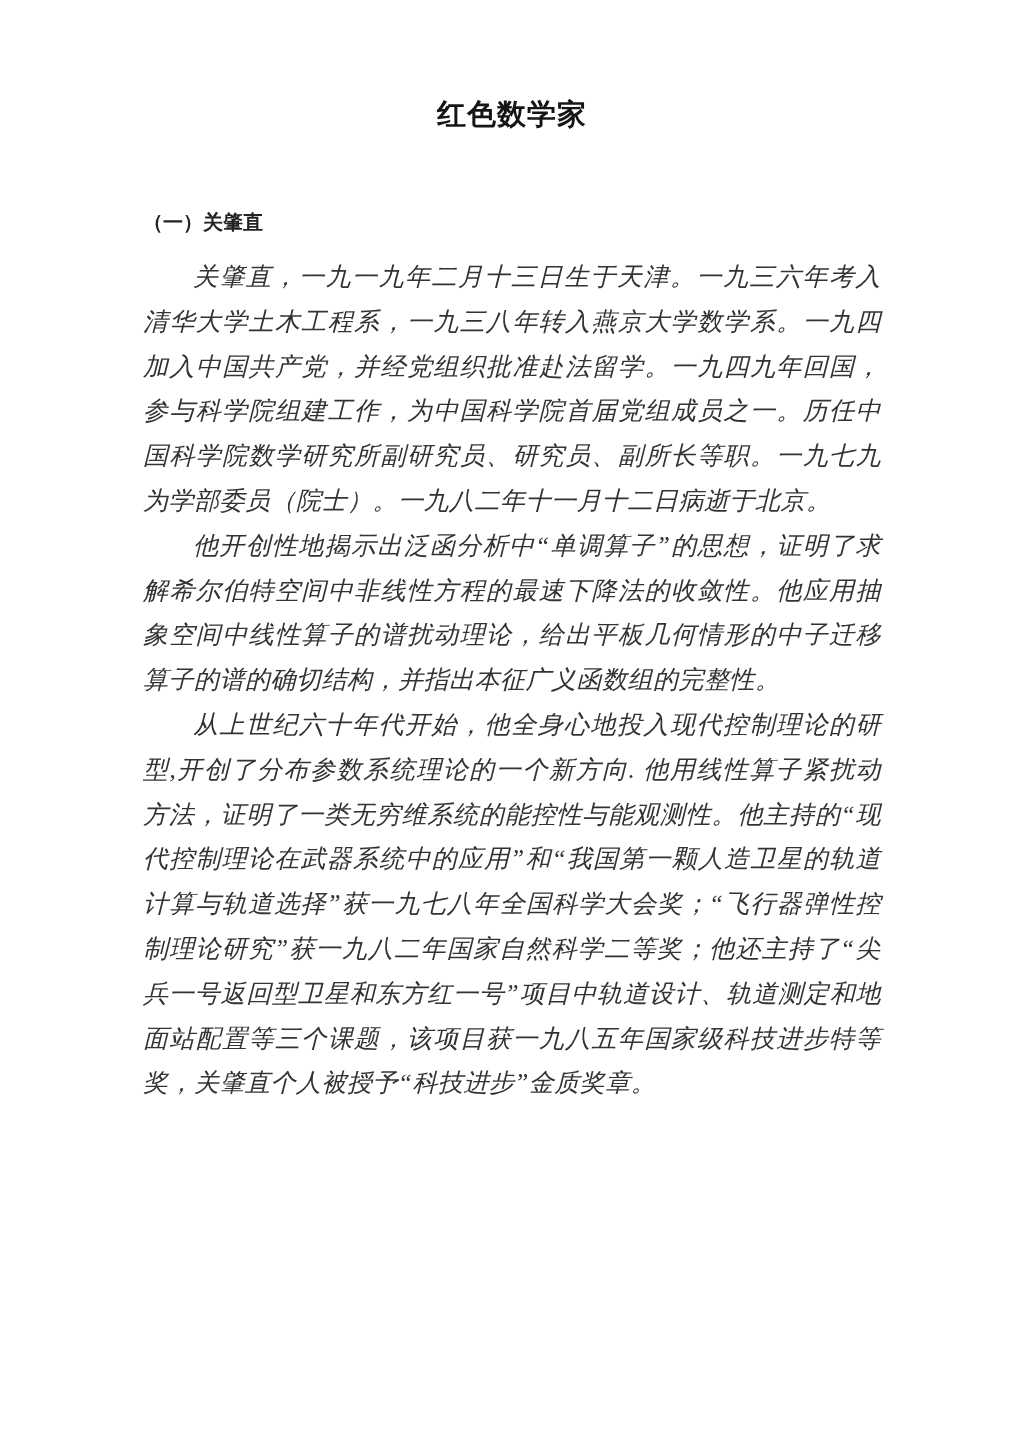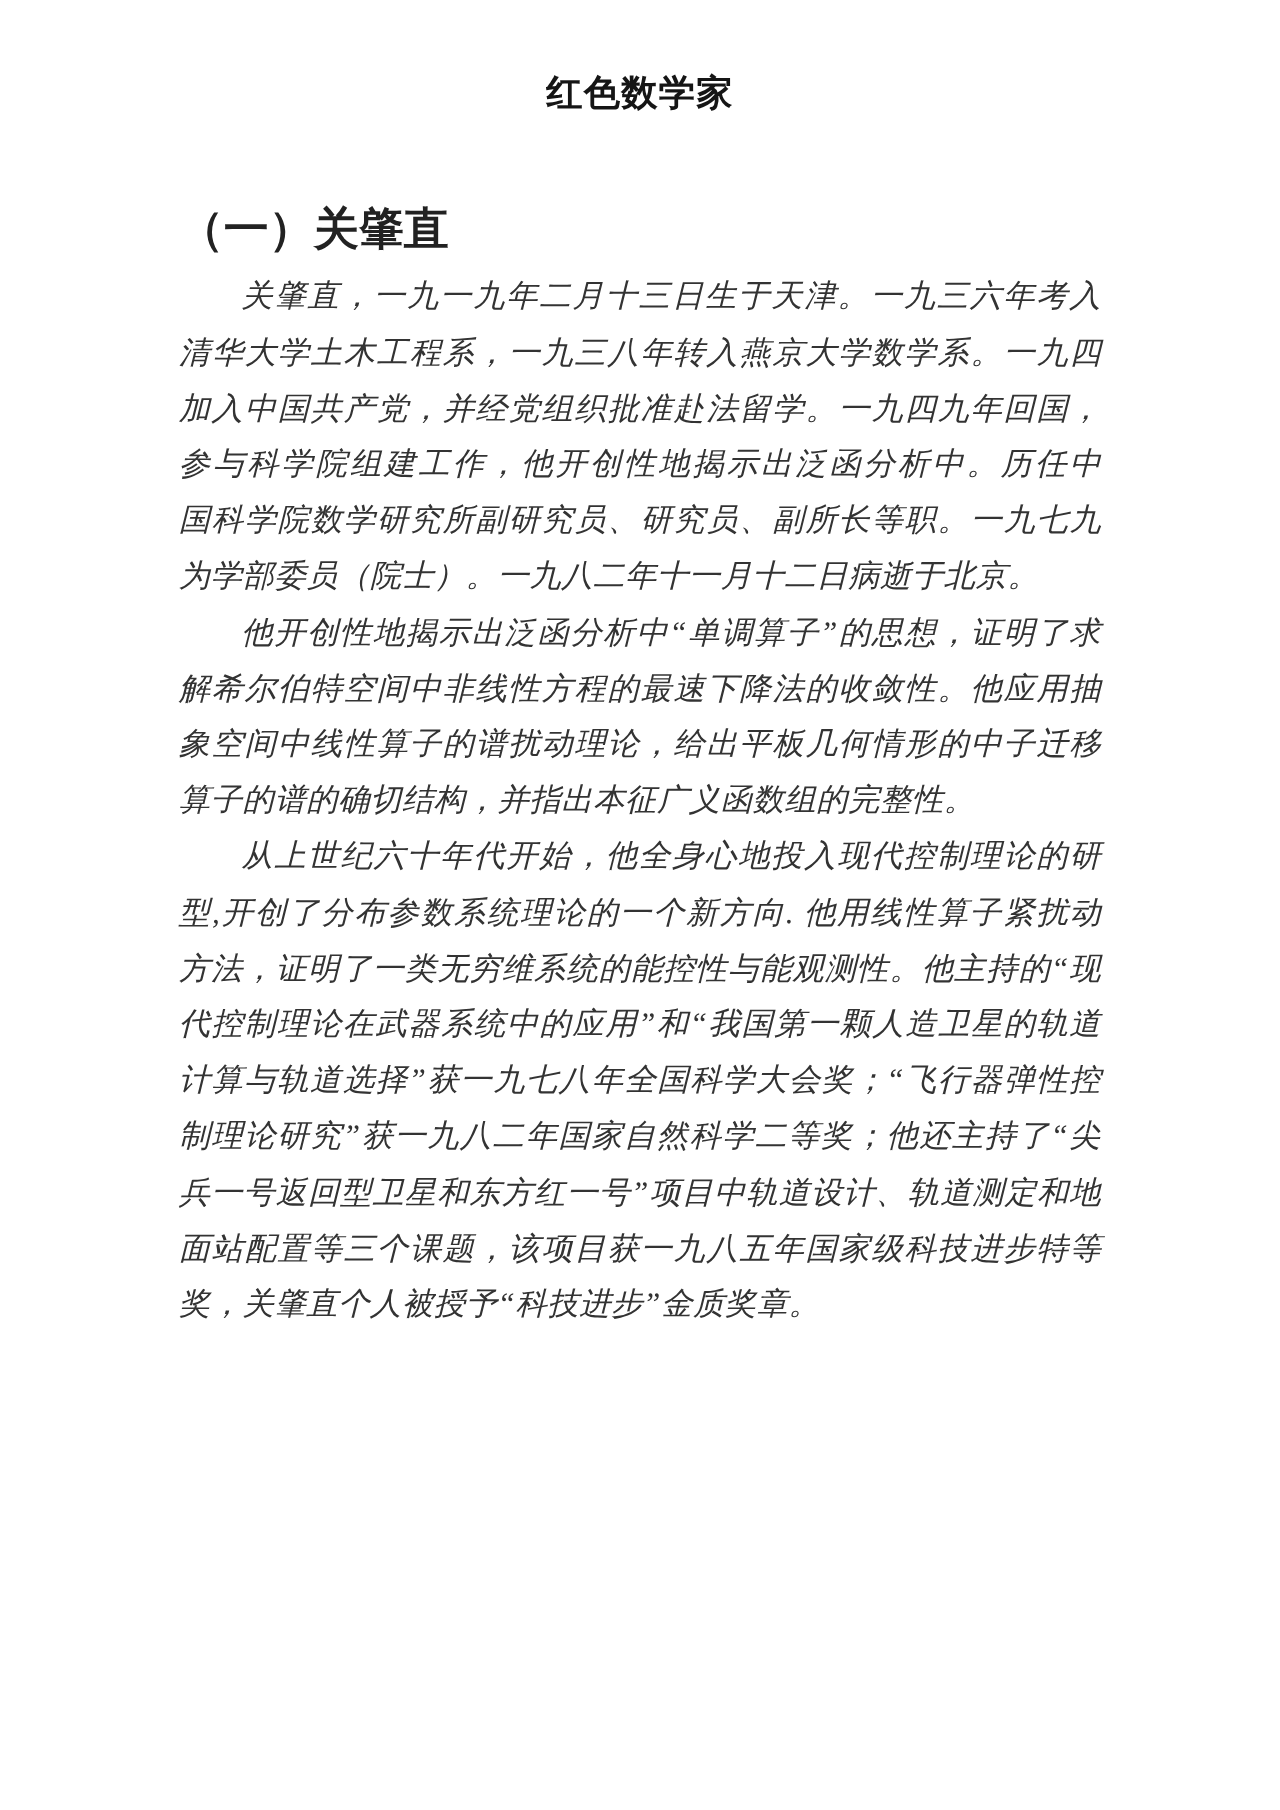--- a/index.html
+++ b/index.html
@@ -14,7 +14,7 @@
     font-family: "Liberation Serif", serif;
   }
   .doc-title {
-    padding-top: 58px;
+    padding-top: 97px;
     text-align: center;
     font-family: "Liberation Sans", sans-serif;
     font-size: 29px;

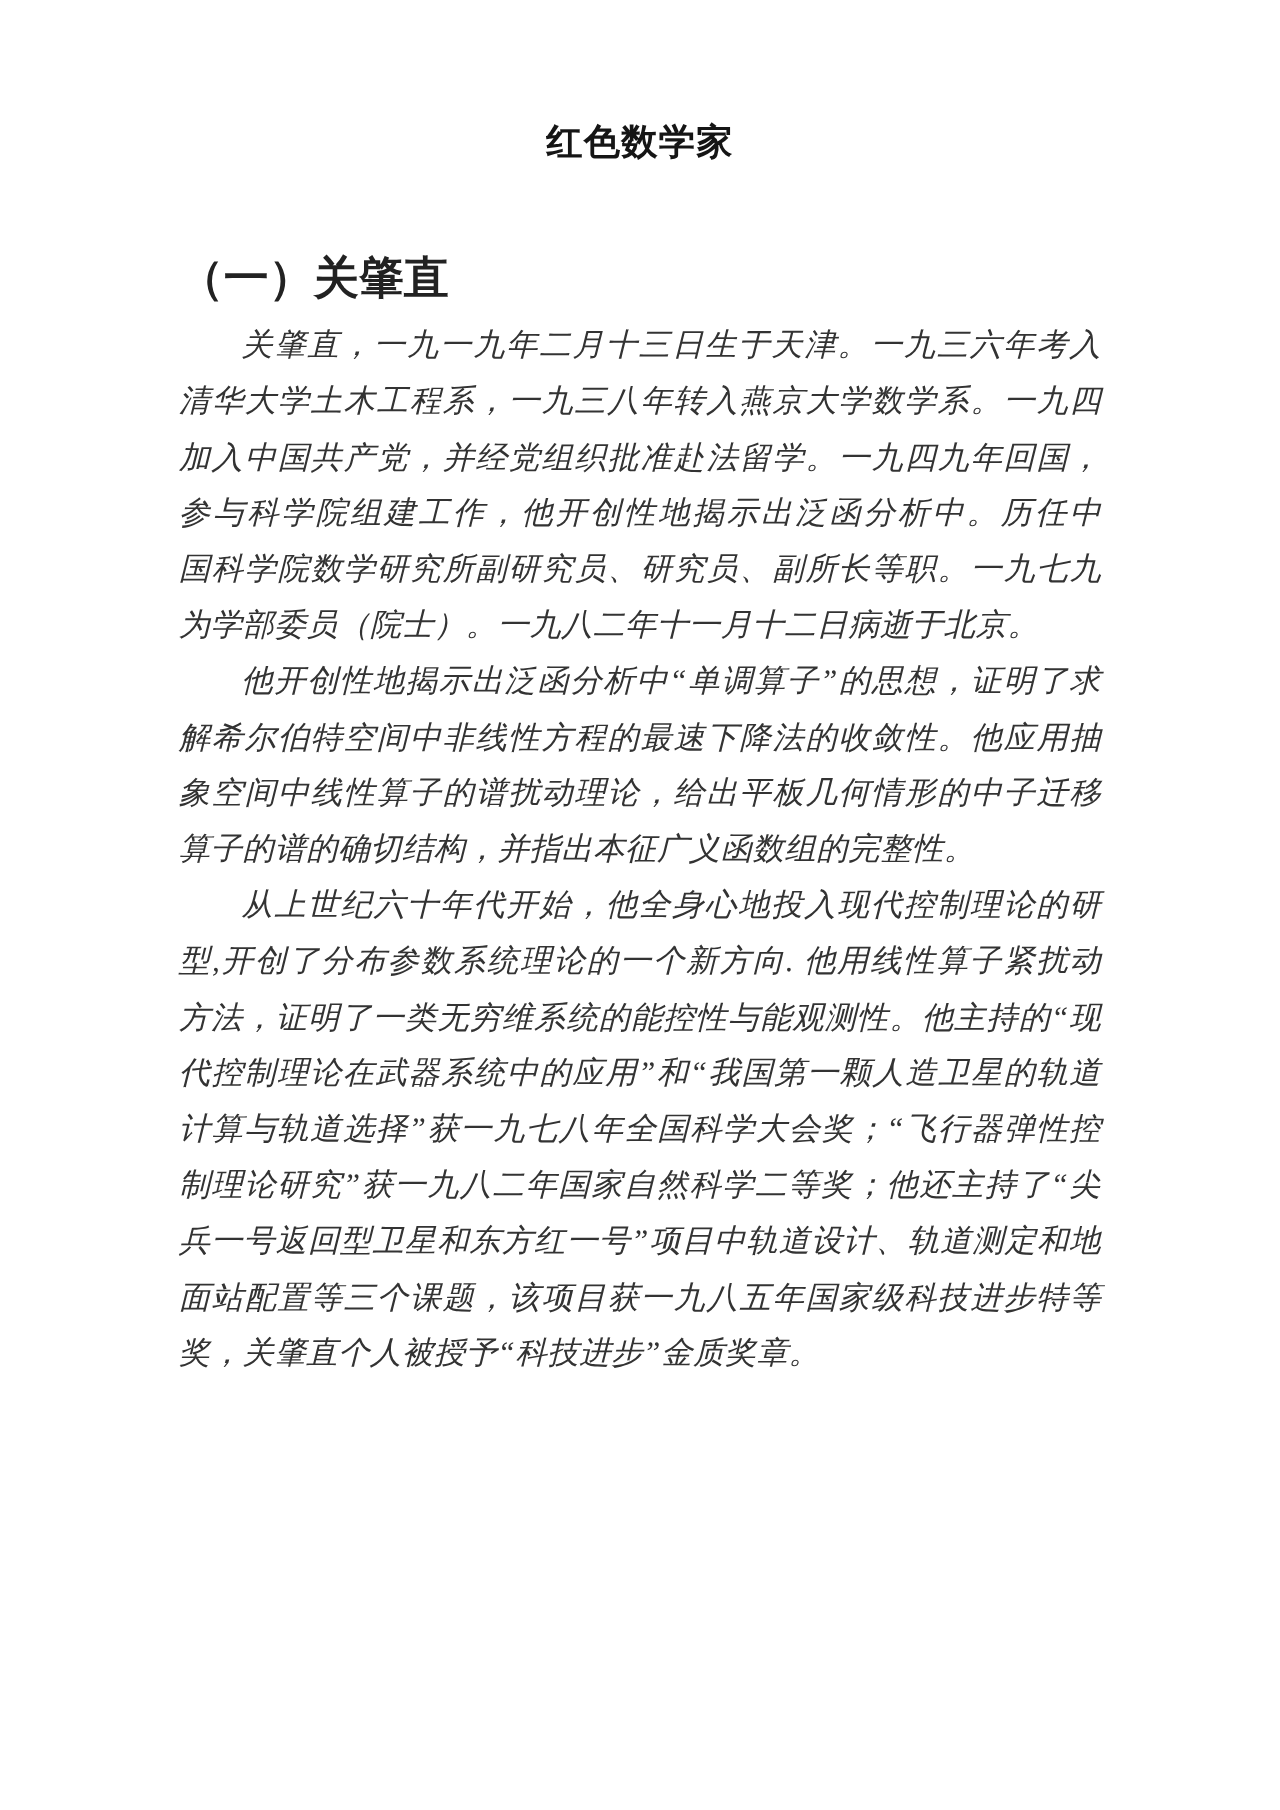--- a/index.html
+++ b/index.html
@@ -26,7 +26,7 @@
   .section-heading {
     margin: 73px 143px 0 143px;
     font-family: "Liberation Sans", sans-serif;
-    font-size: 36px;
+    font-size: 20px;
     line-height: 36px;
     font-weight: bold;
     color: #222222;

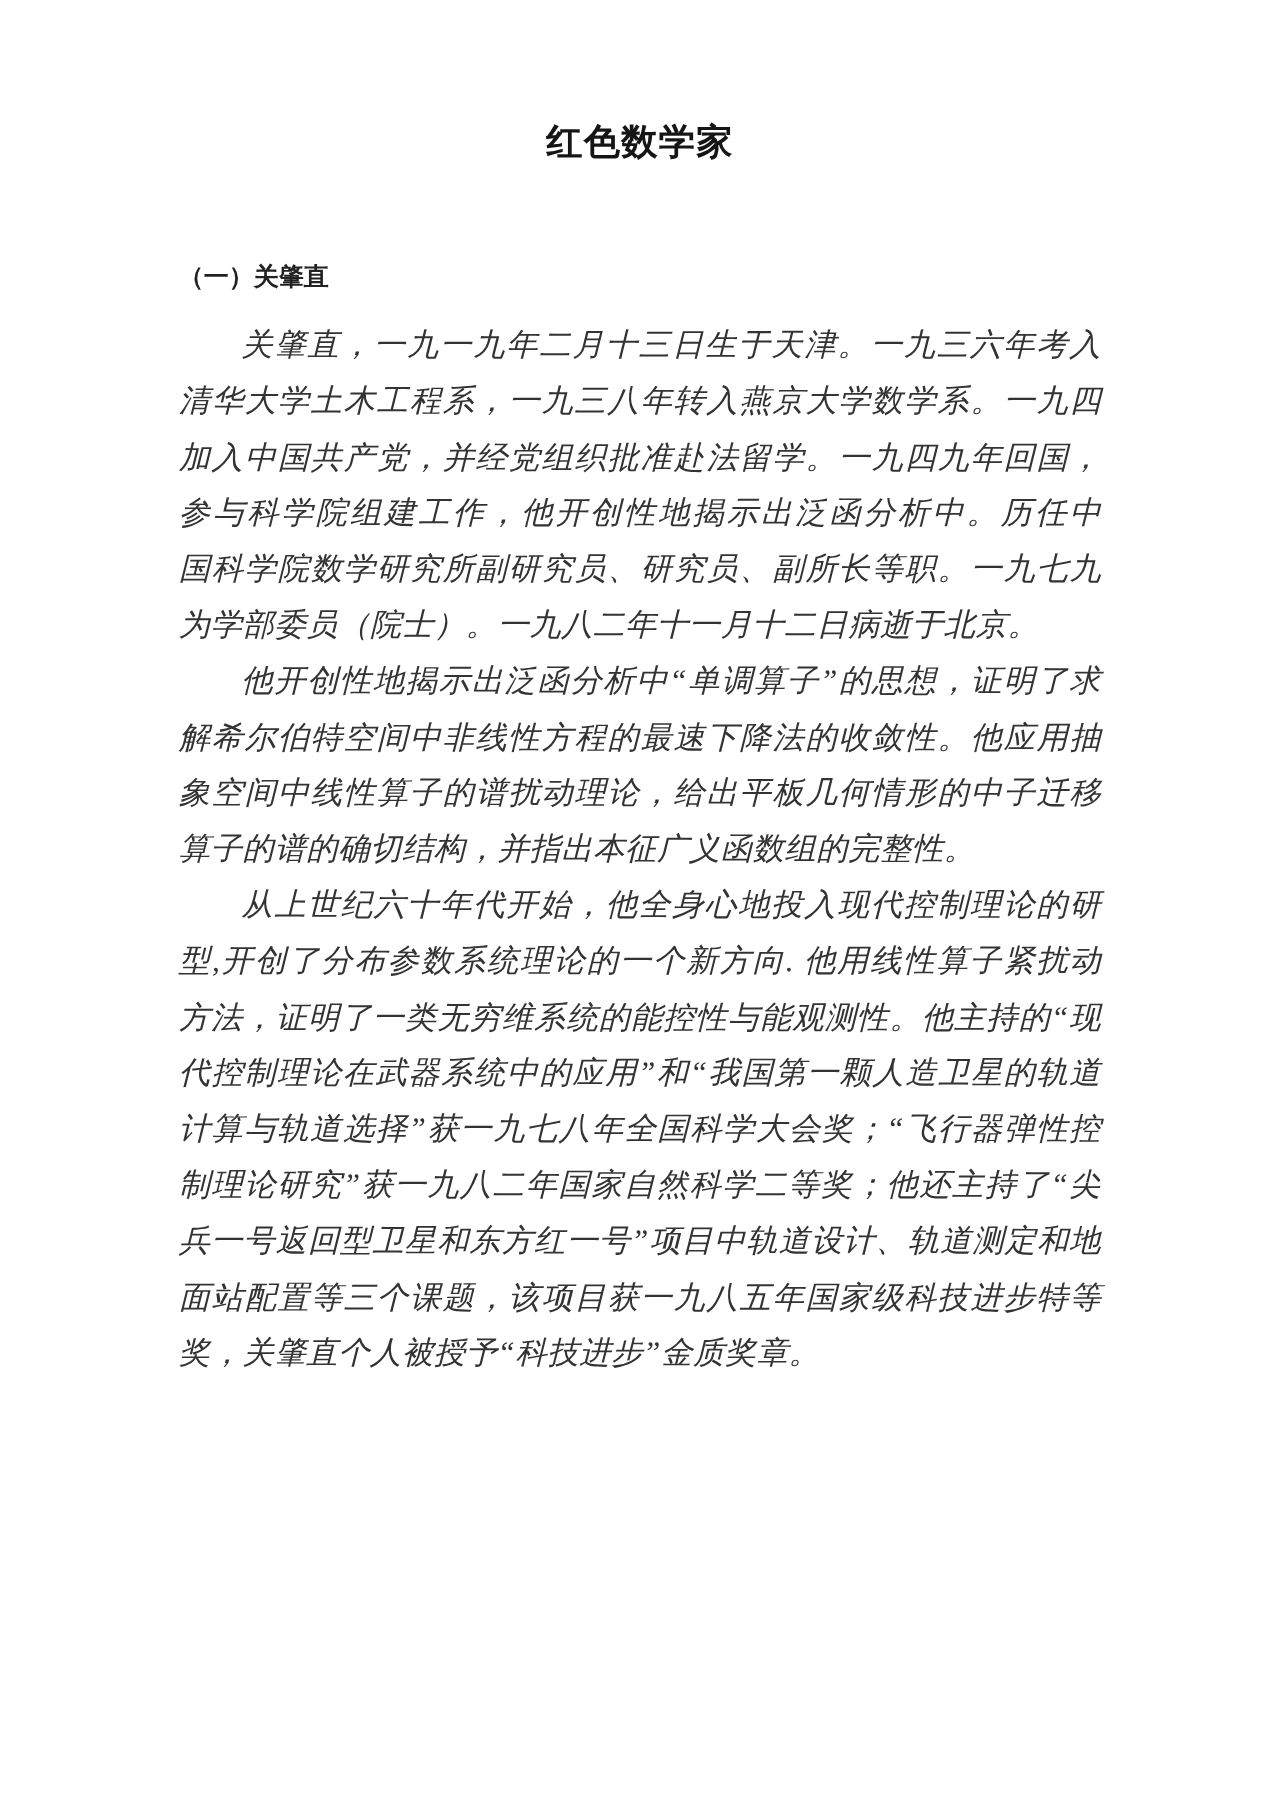--- a/index.html
+++ b/index.html
@@ -62,7 +62,7 @@
         <div class="line first">关肇直，一九一九年二月十三日生于天津。一九三六年考入</div>
         <div class="line">清华大学土木工程系，一九三八年转入燕京大学数学系。一九四</div>
         <div class="line">加入中国共产党，并经党组织批准赴法留学。一九四九年回国，</div>
-        <div class="line">参与科学院组建工作，他开创性地揭示出泛函分析中。历任中</div>
+        <div class="line">参与科学院组建工作，为中国科学院首届党组成员之一。历任中</div>
         <div class="line">国科学院数学研究所副研究员、研究员、副所长等职。一九七九</div>
         <div class="line last">为学部委员（院士）。一九八二年十一月十二日病逝于北京。</div>
       </div>

